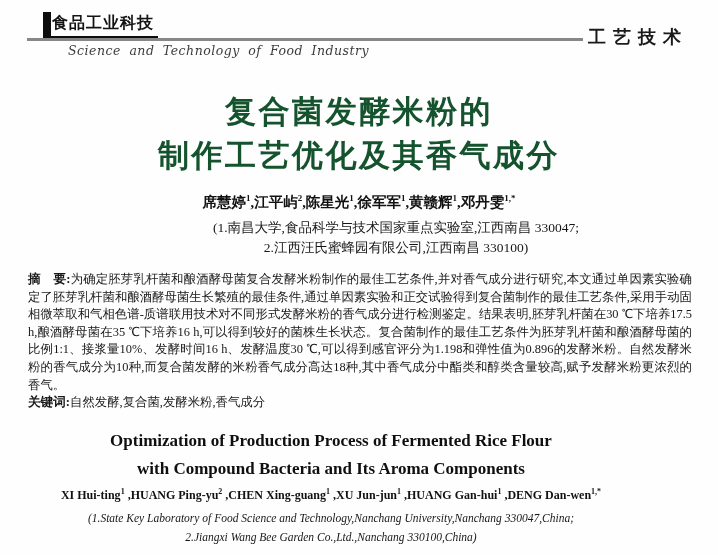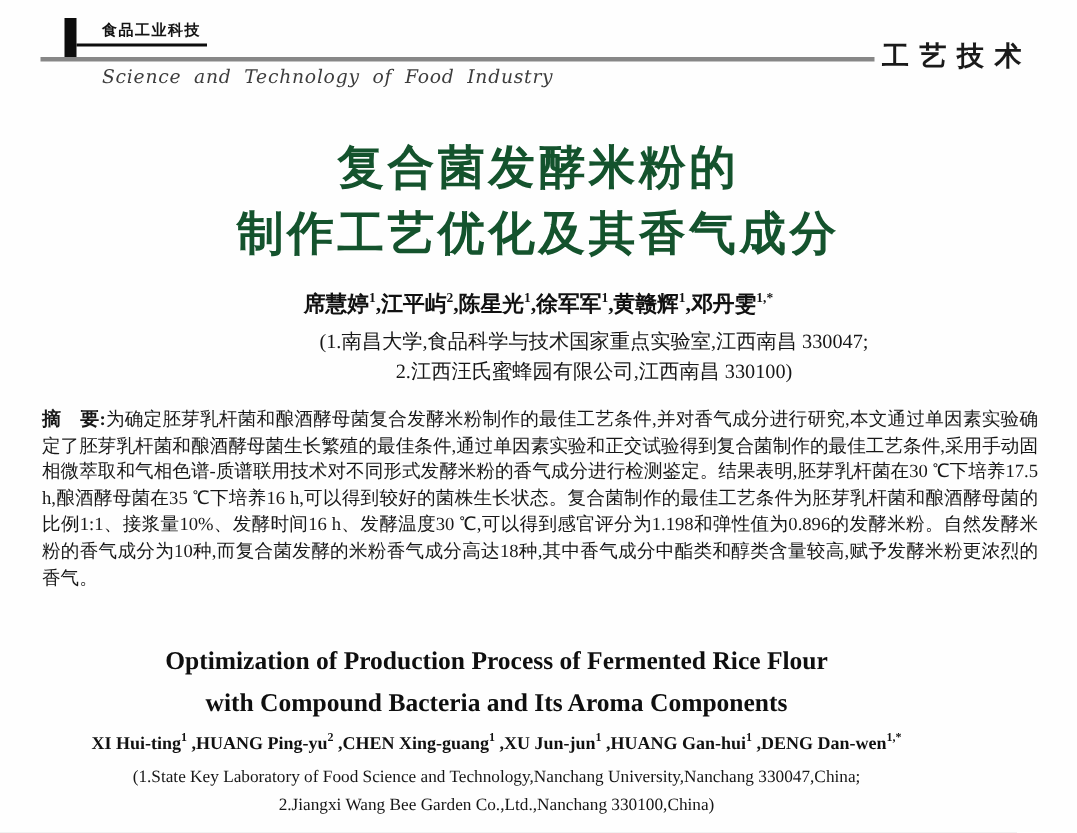--- a/index.html
+++ b/index.html
@@ -19,8 +19,8 @@
   .logo-bar{left:43px;top:12px;width:8px;height:28px;background:#0d0d0d;}
   .logo-cn{
     left:51px;top:13px;
-    font-size:10px;font-weight:700;letter-spacing:1px;
-    border-bottom:2px solid #0d0d0d;padding:0 4px 2px 17px;
+    font-size:16px;font-weight:700;letter-spacing:1px;
+    border-bottom:2px solid #0d0d0d;padding:0 4px 2px 1px;
     font-family:"Liberation Serif", serif;
   }
   .header-rule{left:27px;top:38px;width:556px;height:3px;background:#878787;}

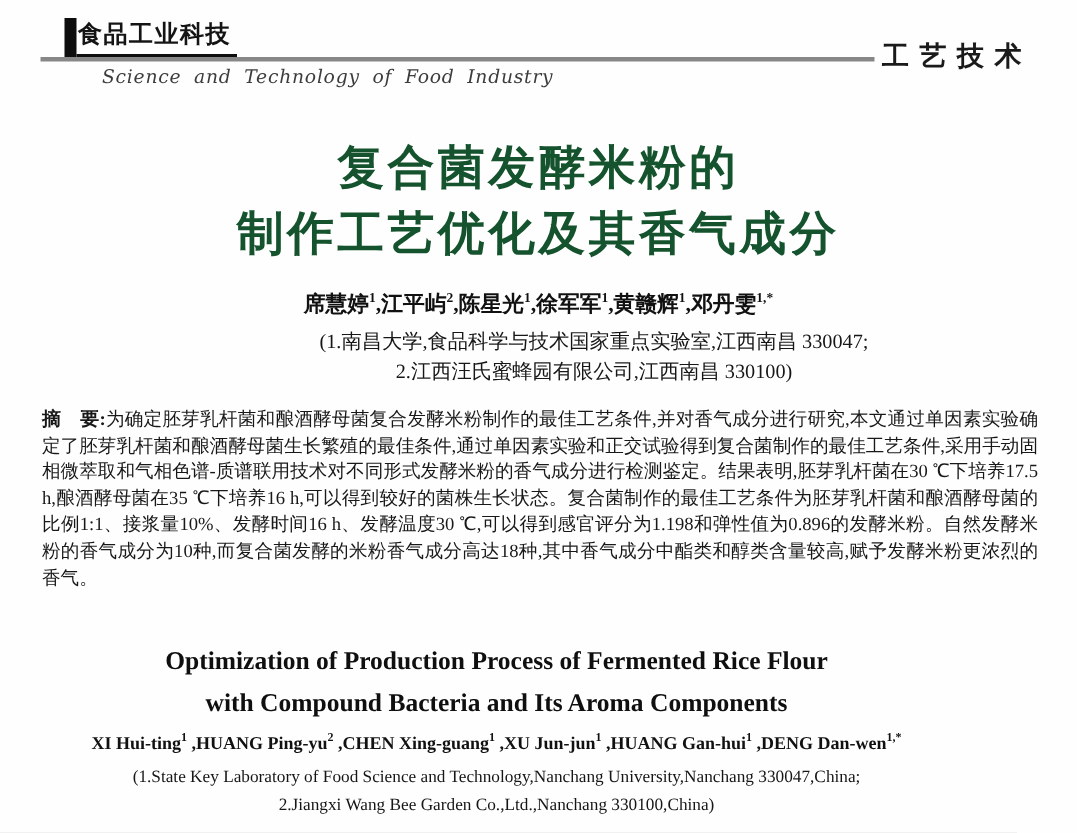--- a/index.html
+++ b/index.html
@@ -92,6 +92,7 @@
 
   <div class="abs abstract-block">
     <div><span class="lbl">摘　要:</span><span>为确定胚芽乳杆菌和酿酒酵母菌复合发酵米粉制作的最佳工艺条件,并对香气成分进行研究,本文通过单因素实验确定了胚芽乳杆菌和酿酒酵母菌生长繁殖的最佳条件,通过单因素实验和正交试验得到复合菌制作的最佳工艺条件,采用手动固相微萃取和气相色谱-质谱联用技术对不同形式发酵米粉的香气成分进行检测鉴定。结果表明,胚芽乳杆菌在30 ℃下培养17.5 h,酿酒酵母菌在35 ℃下培养16 h,可以得到较好的菌株生长状态。复合菌制作的最佳工艺条件为胚芽乳杆菌和酿酒酵母菌的比例1:1、接浆量10%、发酵时间16 h、发酵温度30 ℃,可以得到感官评分为1.198和弹性值为0.896的发酵米粉。自然发酵米粉的香气成分为10种,而复合菌发酵的米粉香气成分高达18种,其中香气成分中酯类和醇类含量较高,赋予发酵米粉更浓烈的香气。</span></div>
+    <div class="keywords-line"><span class="lbl">关键词:</span><span>自然发酵,复合菌,发酵米粉,香气成分</span></div>
   </div>
 
   <div class="abs en-center en-title en-title-l1">Optimization of Production Process of Fermented Rice Flour</div>

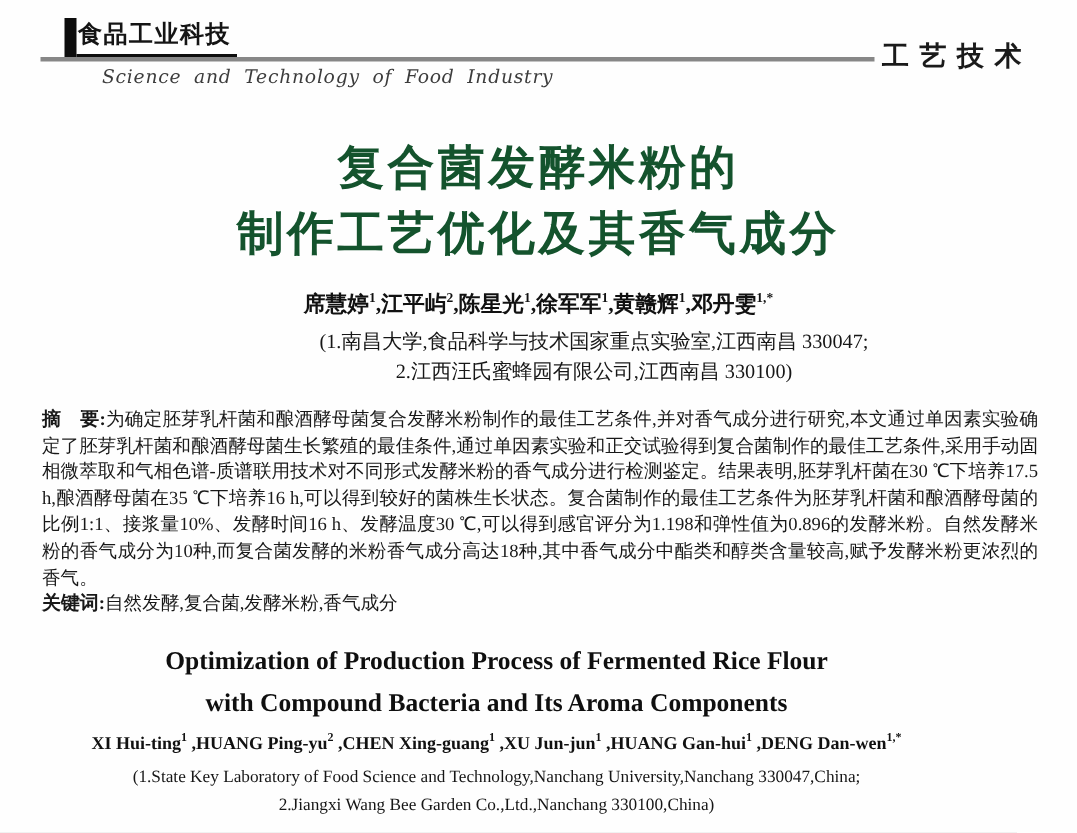--- a/index.html
+++ b/index.html
@@ -65,7 +65,7 @@
   .en-title-l2{top:459px;}
   .en-authors{top:487px;font-size:12px;font-weight:700;color:#111;}
   .en-authors sup{font-size:8px;}
-  .en-affil{font-size:11.5px;color:#161616;}
+  .en-affil{font-size:11.5px;color:#161616;font-style:italic;}
   .en-affil-l1{top:512px;}
   .en-affil-l2{top:531px;}
 </style>

